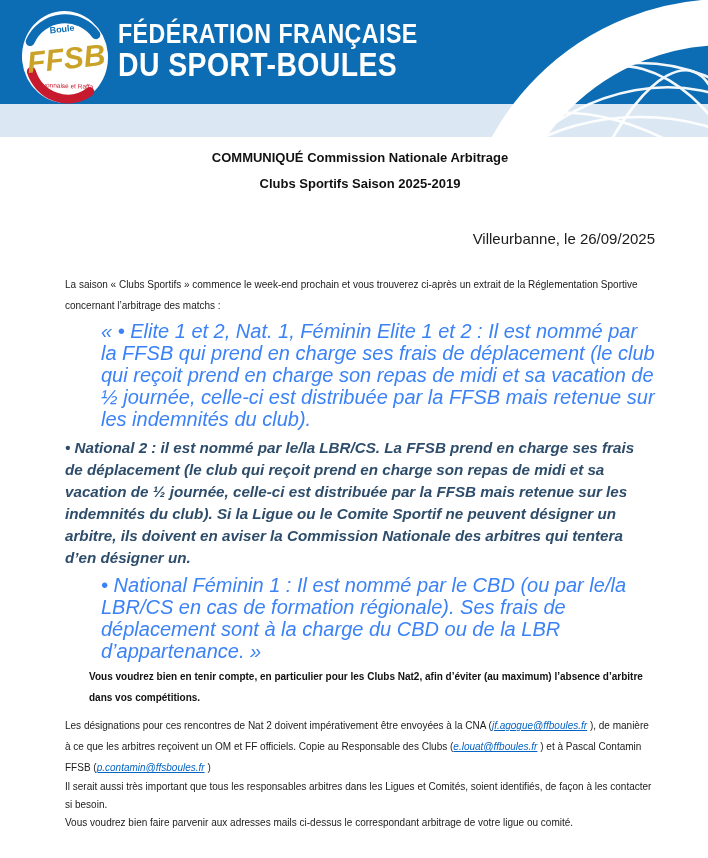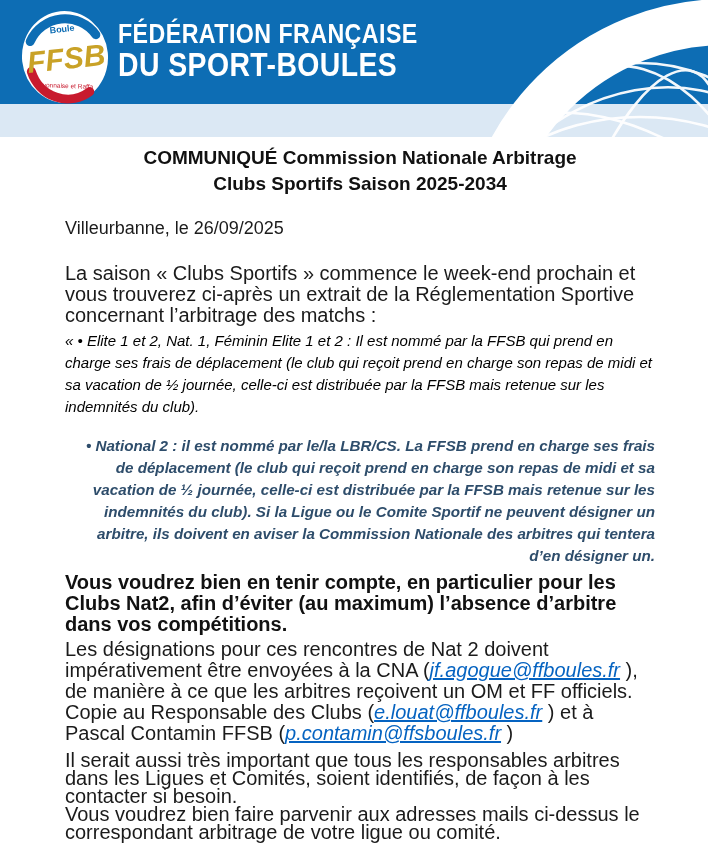--- a/index.html
+++ b/index.html
@@ -33,7 +33,7 @@
   .doc { padding:0 53px 0 65px; }
   .doc-title {
     margin-top:8px;
-    text-align:center; font-weight:bold; font-size:19px; line-height:26px;
+    text-align:center; font-weight:bold; font-size:13px; line-height:26px;
     color:#111;
   }
   .dateline {

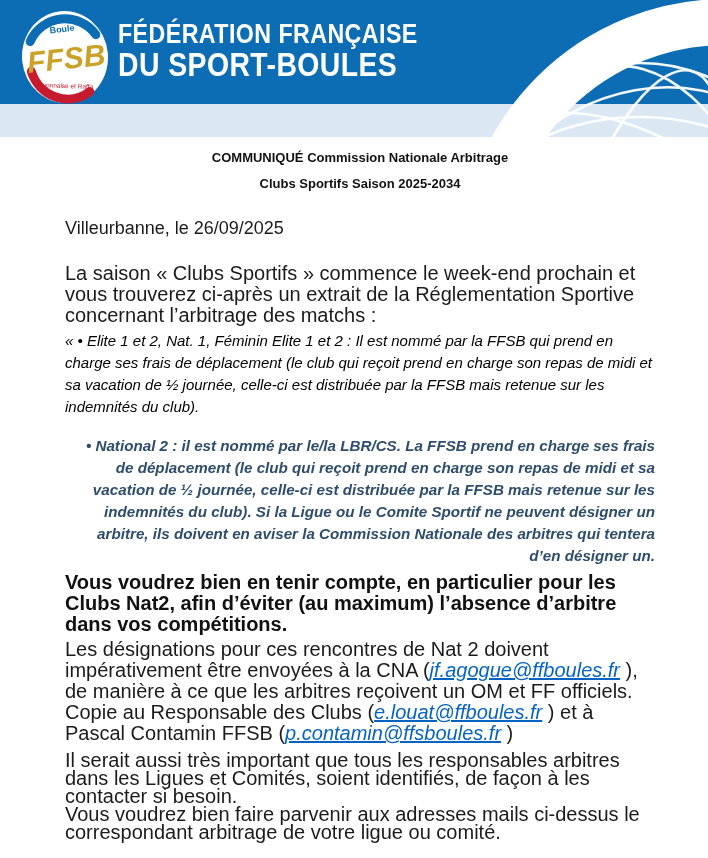--- a/index.html
+++ b/index.html
@@ -102,7 +102,7 @@
   <div class="doc">
     <div class="doc-title">
       <div>COMMUNIQUÉ Commission Nationale Arbitrage</div>
-      <div>Clubs Sportifs Saison 2025-2034</div>
+      <div>Clubs Sportifs Saison 2025-2019</div>
     </div>
 
     <div class="dateline">Villeurbanne, le 26/09/2025</div>

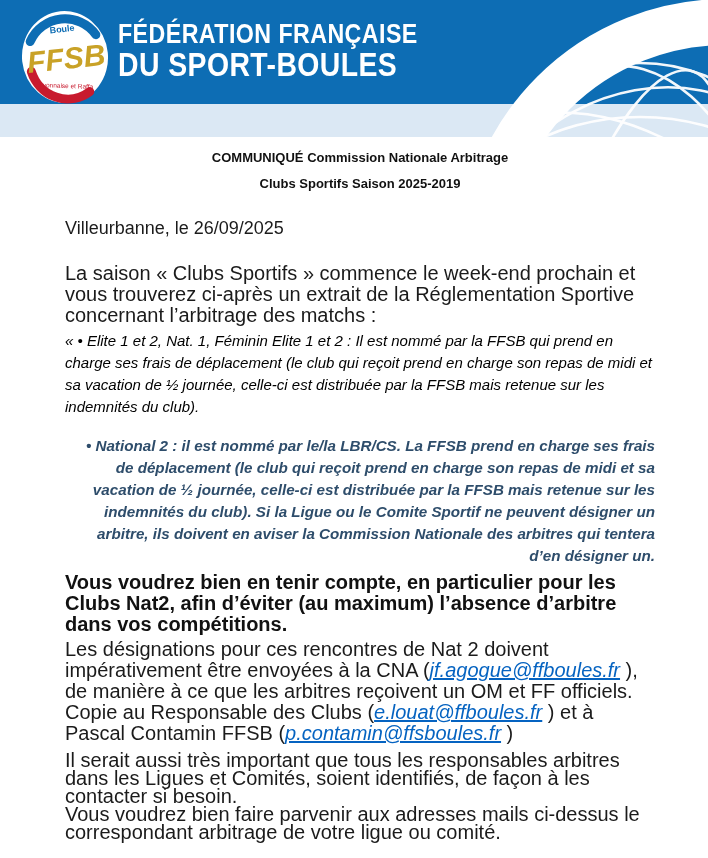--- a/index.html
+++ b/index.html
@@ -37,7 +37,7 @@
     color:#111;
   }
   .dateline {
-    margin-top:21px; text-align:left; font-size:18px; line-height:20px; color:#1b1b1b;
+    margin-top:32px; text-align:right; font-size:15px; line-height:20px; color:#1b1b1b;
   }
   .paras { display:block; }
   .para { font-size:20px; }

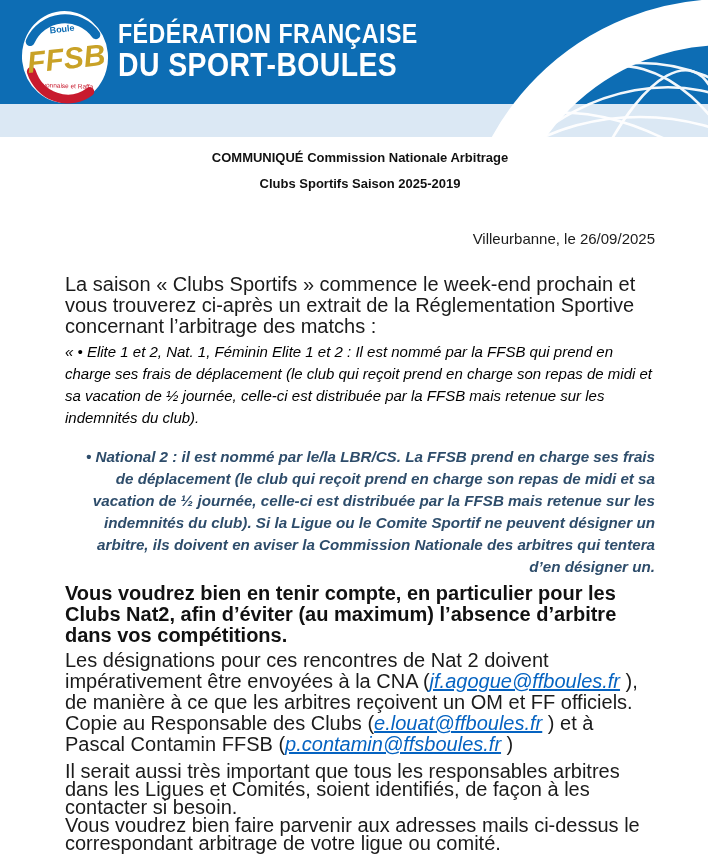--- a/index.html
+++ b/index.html
@@ -40,7 +40,7 @@
     margin-top:32px; text-align:right; font-size:15px; line-height:20px; color:#1b1b1b;
   }
   .paras { display:block; }
-  .para { font-size:20px; }
+  .para { font-size:10px; }
   .t-body       { line-height:21px; color:#1b1b1b; }
   .t-bold       { line-height:21px; color:#111; font-weight:bold; }
   .t-quote      { line-height:22px; color:#000000; font-style:italic; font-size:15px; }

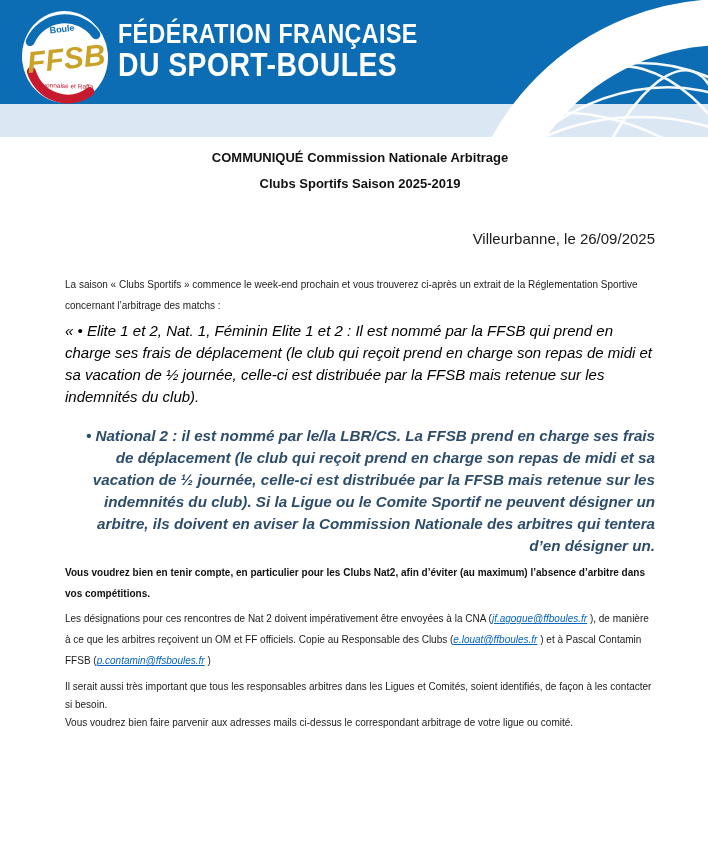--- a/index.html
+++ b/index.html
@@ -43,7 +43,7 @@
   .para { font-size:10px; }
   .t-body       { line-height:21px; color:#1b1b1b; }
   .t-bold       { line-height:21px; color:#111; font-weight:bold; }
-  .t-quote      { line-height:22px; color:#000000; font-style:italic; font-size:15px; }
+  .t-quote      { line-height:22px; color:#3b82f6; font-style:italic; font-size:20px;margin-left:36px; }
   .t-quote-bold { line-height:22px; color:#2e4d6b; font-style:italic; font-weight:bold; font-size:15.2px; }
   .t-links      { line-height:21px; color:#1b1b1b; }
   .t-tight      { line-height:18px; color:#1b1b1b; white-space:pre-line; }

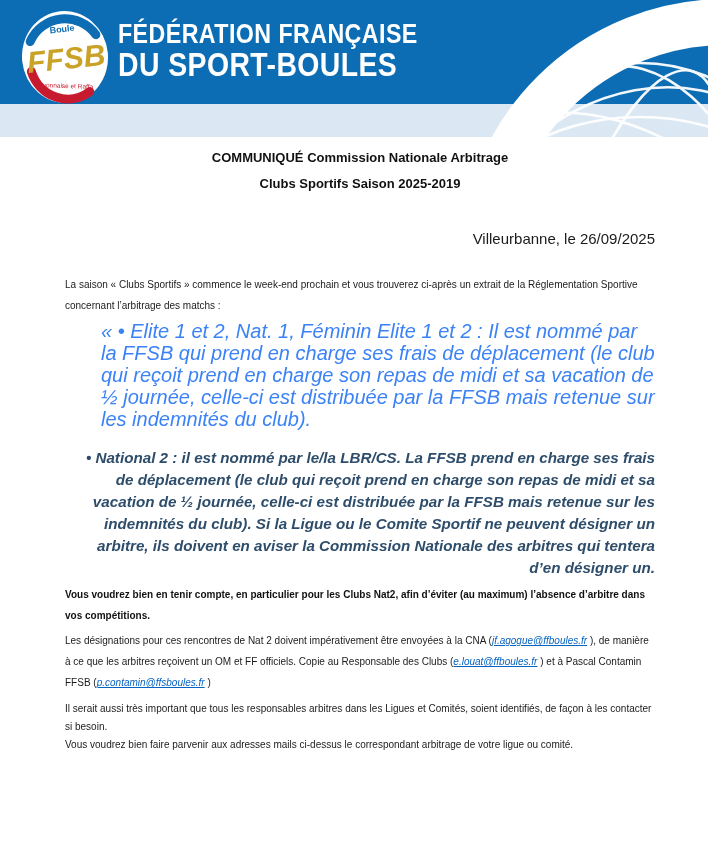--- a/index.html
+++ b/index.html
@@ -49,7 +49,7 @@
   .t-tight      { line-height:18px; color:#1b1b1b; white-space:pre-line; }
   .paras p:nth-child(1){ margin-top:25px; }
   .paras p:nth-child(2){ margin-top:4px; }
-  .paras p:nth-child(3){ margin-top:17px;text-align:right; }
+  .paras p:nth-child(3){ margin-top:7px; }
   .paras p:nth-child(4){ margin-top:5px; }
   .paras p:nth-child(5){ margin-top:4px; }
   .paras p:nth-child(6){ margin-top:7px; }

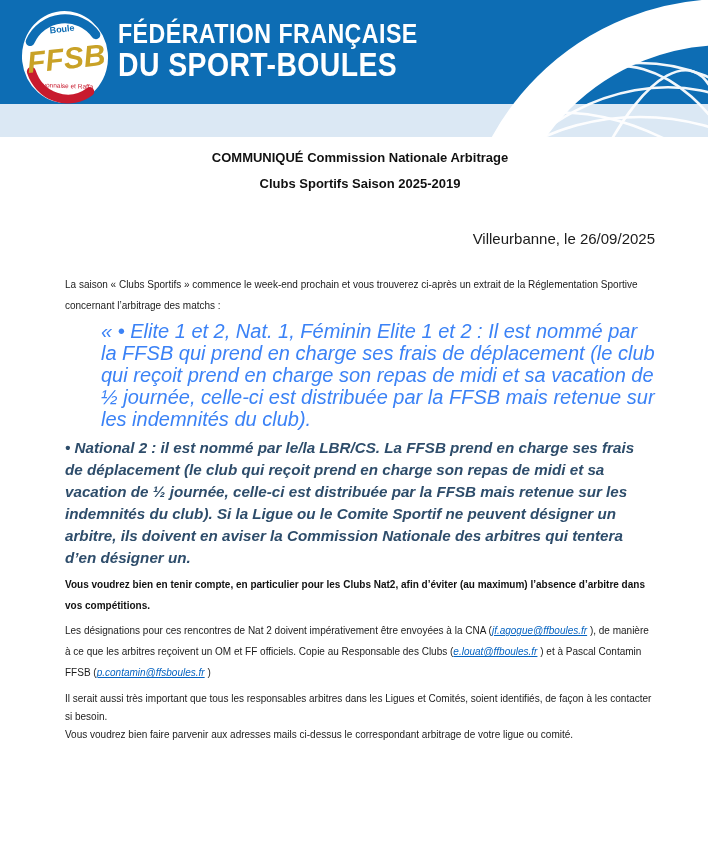--- a/index.html
+++ b/index.html
@@ -111,6 +111,7 @@
         <p class="para t-body"><span>La saison « Clubs Sportifs » commence le week-end prochain et vous trouverez ci-après un extrait de la Réglementation Sportive concernant l’arbitrage des matchs :</span></p>
         <p class="para t-quote"><span>« • Elite 1 et 2, Nat. 1, Féminin Elite 1 et 2 : Il est nommé par la FFSB qui prend en charge ses frais de déplacement (le club qui reçoit prend en charge son repas de midi et sa vacation de ½ journée, celle-ci est distribuée par la FFSB mais retenue sur les indemnités du club).</span></p>
         <p class="para t-quote-bold"><span>• National 2 : il est nommé par le/la LBR/CS. La FFSB prend en charge ses frais de déplacement (le club qui reçoit prend en charge son repas de midi et sa vacation de ½ journée, celle-ci est distribuée par la FFSB mais retenue sur les indemnités du club). Si la Ligue ou le Comite Sportif ne peuvent désigner un arbitre, ils doivent en aviser la Commission Nationale des arbitres qui tentera d’en désigner un.</span></p>
+        <p class="para t-quote"><span>• National Féminin 1 : Il est nommé par le CBD (ou par le/la LBR/CS en cas de formation régionale). Ses frais de déplacement sont à la charge du CBD ou de la LBR d’appartenance. »</span></p>
         <p class="para t-bold"><span>Vous voudrez bien en tenir compte, en particulier pour les Clubs Nat2, afin d’éviter (au maximum) l’absence d’arbitre dans vos compétitions.</span></p>
         <p class="para t-links"><span>Les désignations pour ces rencontres de Nat 2 doivent impérativement être envoyées à la CNA (</span><a class="email-link" href="#">jf.agogue@ffboules.fr</a><span> ), de manière à ce que les arbitres reçoivent un OM et FF officiels. Copie au Responsable des Clubs (</span><a class="email-link" href="#">e.louat@ffboules.fr</a><span> ) et à Pascal Contamin FFSB (</span><a class="email-link" href="#">p.contamin@ffsboules.fr</a><span> )</span></p>
         <p class="para t-tight"><span>Il serait aussi très important que tous les responsables arbitres dans les Ligues et Comités, soient identifiés, de façon à les contacter si besoin.

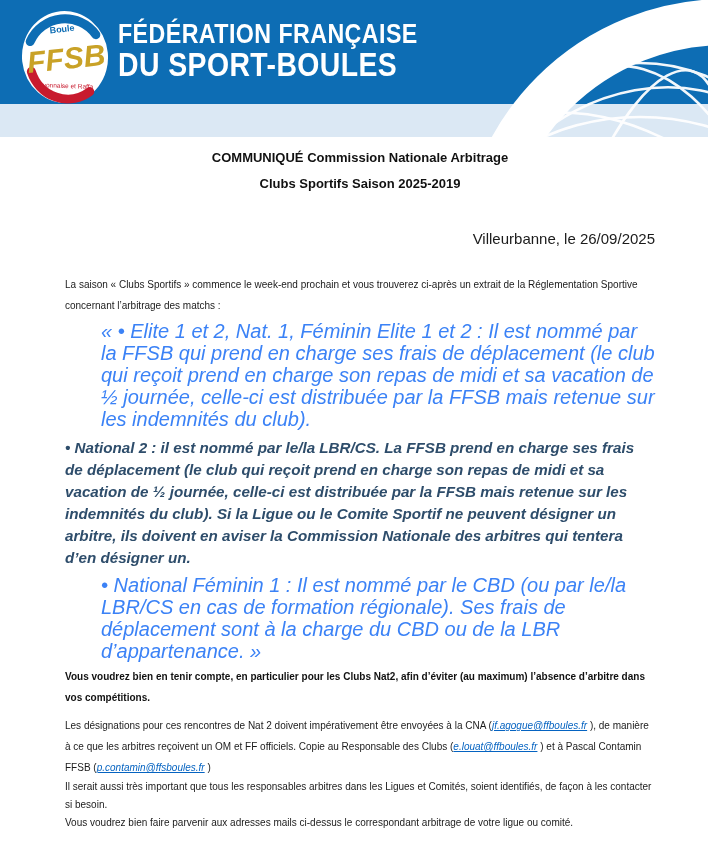--- a/index.html
+++ b/index.html
@@ -42,7 +42,7 @@
   .paras { display:block; }
   .para { font-size:10px; }
   .t-body       { line-height:21px; color:#1b1b1b; }
-  .t-bold       { line-height:21px; color:#111; font-weight:bold; }
+  .t-bold       { line-height:21px; color:#111; font-weight:bold;margin-left:24px; }
   .t-quote      { line-height:22px; color:#3b82f6; font-style:italic; font-size:20px;margin-left:36px; }
   .t-quote-bold { line-height:22px; color:#2e4d6b; font-style:italic; font-weight:bold; font-size:15.2px; }
   .t-links      { line-height:21px; color:#1b1b1b; }

